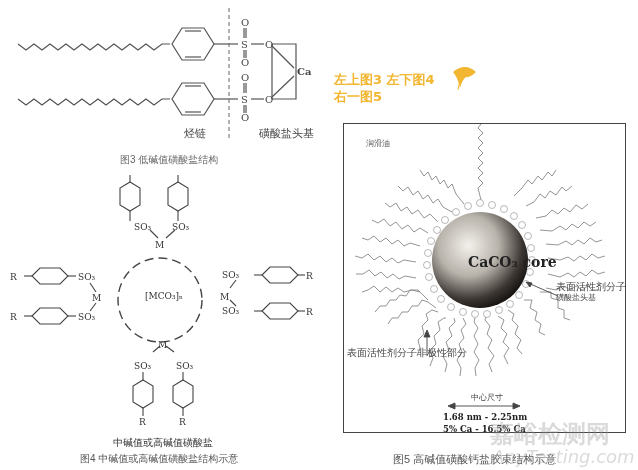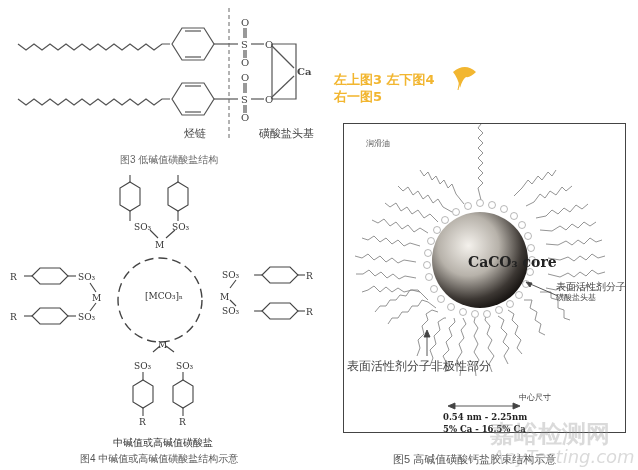--- a/index.html
+++ b/index.html
@@ -230,7 +230,7 @@
 <div class="lbl" style="left:468px;top:254px;font-size:14px;font-weight:bold;color:#222;">CaCO₃ core</div>
 <div class="lbl" style="left:556px;top:280px;font-size:10px;color:#444;">表面活性剂分子</div>
 <div class="lbl" style="left:556px;top:292px;font-size:8px;color:#444;">磺酸盐头基</div>
-<div class="lbl" style="left:347px;top:358px;font-size:12px;color:#444;">表面活性剂分子非极性部分</div>
+<div class="lbl" style="left:347px;top:346px;font-size:10px;color:#444;">表面活性剂分子非极性部分</div>
 <div class="lbl" style="left:471px;top:392px;font-size:8px;color:#444;margin-left:48px;">中心尺寸</div>
 <div class="lbl" style="left:443px;top:412px;font-size:8.5px;font-weight:bold;color:#222;">0.54 nm - 2.25nm</div>
 <div class="lbl" style="left:443px;top:424px;font-size:8.5px;font-weight:bold;color:#222;">5% Ca - 16.5% Ca</div>

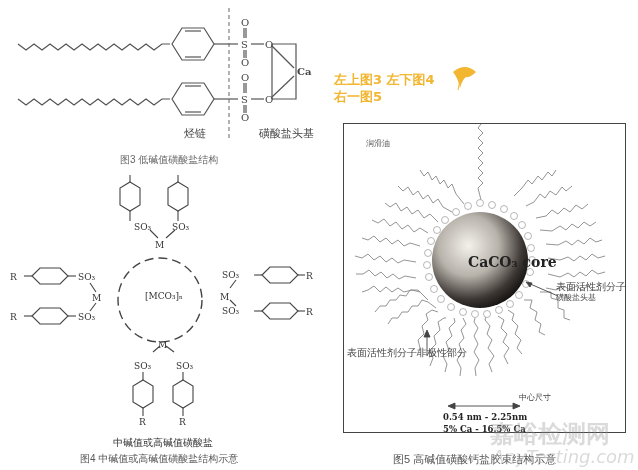--- a/index.html
+++ b/index.html
@@ -231,7 +231,7 @@
 <div class="lbl" style="left:556px;top:280px;font-size:10px;color:#444;">表面活性剂分子</div>
 <div class="lbl" style="left:556px;top:292px;font-size:8px;color:#444;">磺酸盐头基</div>
 <div class="lbl" style="left:347px;top:346px;font-size:10px;color:#444;">表面活性剂分子非极性部分</div>
-<div class="lbl" style="left:471px;top:392px;font-size:8px;color:#444;margin-left:48px;">中心尺寸</div>
+<div class="lbl" style="left:471px;top:392px;font-size:8px;color:#444;">中心尺寸</div>
 <div class="lbl" style="left:443px;top:412px;font-size:8.5px;font-weight:bold;color:#222;">0.54 nm - 2.25nm</div>
 <div class="lbl" style="left:443px;top:424px;font-size:8.5px;font-weight:bold;color:#222;">5% Ca - 16.5% Ca</div>
 <div class="cap" style="left:393px;top:452px;font-size:11px;color:#555;text-align:right;">图5 高碱值磺酸钙盐胶束结构示意</div>

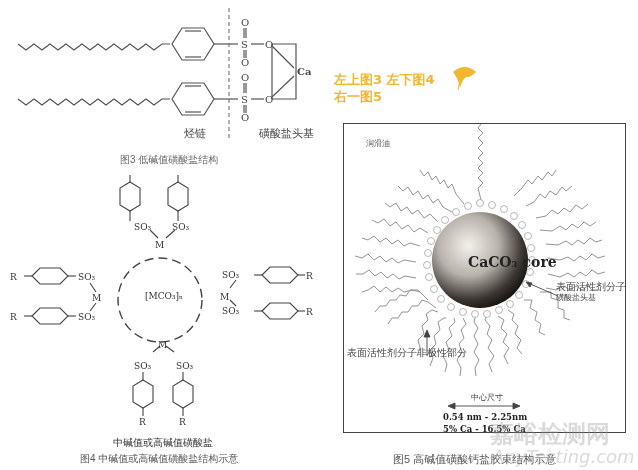--- a/index.html
+++ b/index.html
@@ -232,7 +232,7 @@
 <div class="lbl" style="left:556px;top:292px;font-size:8px;color:#444;">磺酸盐头基</div>
 <div class="lbl" style="left:347px;top:346px;font-size:10px;color:#444;">表面活性剂分子非极性部分</div>
 <div class="lbl" style="left:471px;top:392px;font-size:8px;color:#444;">中心尺寸</div>
-<div class="lbl" style="left:443px;top:412px;font-size:8.5px;font-weight:bold;color:#222;">0.54 nm - 2.25nm</div>
+<div class="lbl" style="left:443px;top:412px;font-size:8.5px;font-weight:bold;color:#222;">1.68 nm - 2.25nm</div>
 <div class="lbl" style="left:443px;top:424px;font-size:8.5px;font-weight:bold;color:#222;">5% Ca - 16.5% Ca</div>
 <div class="cap" style="left:393px;top:452px;font-size:11px;color:#555;text-align:right;">图5 高碱值磺酸钙盐胶束结构示意</div>
 </div>

